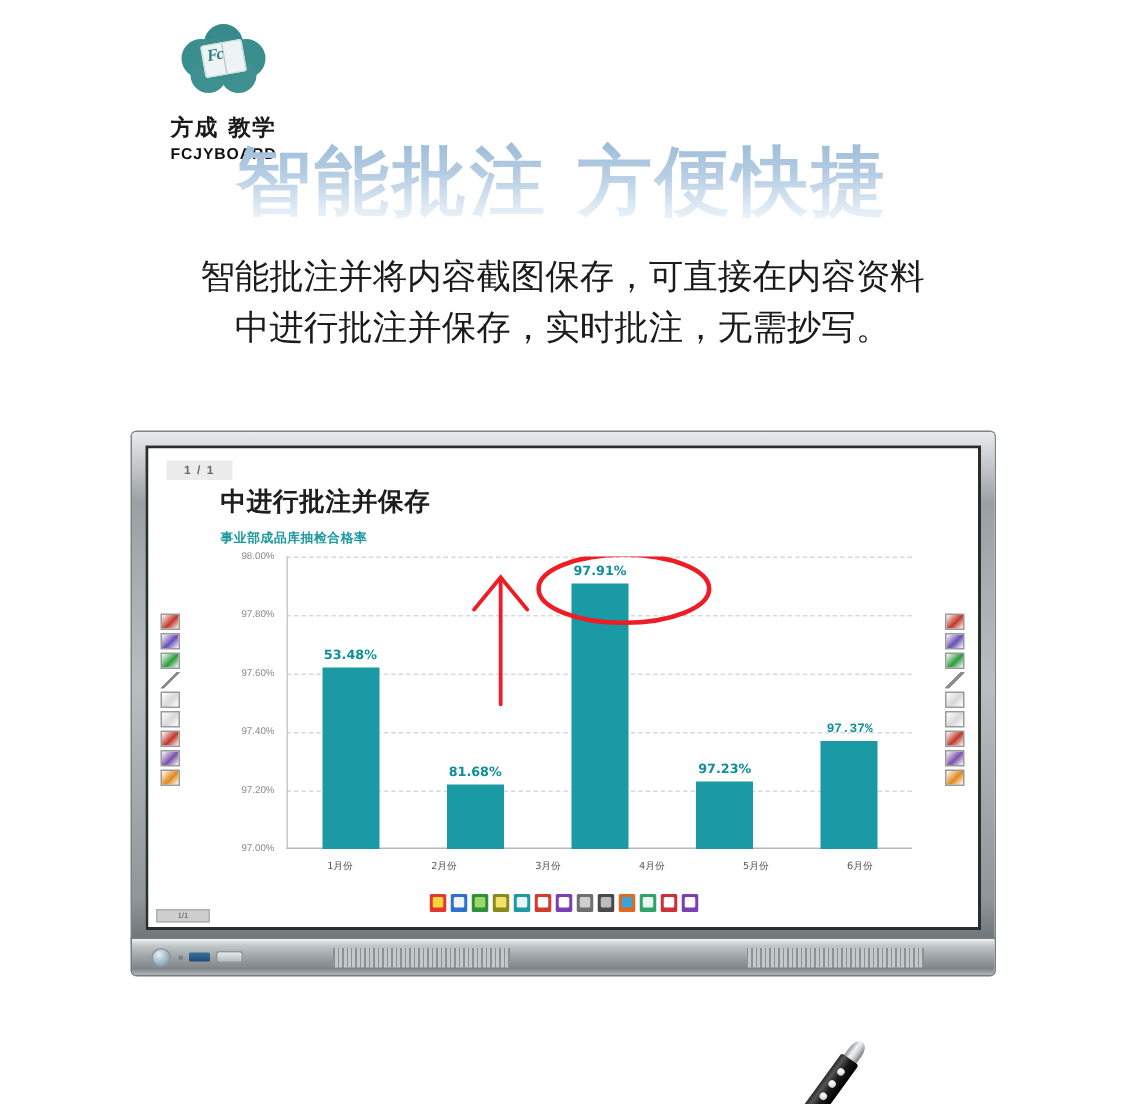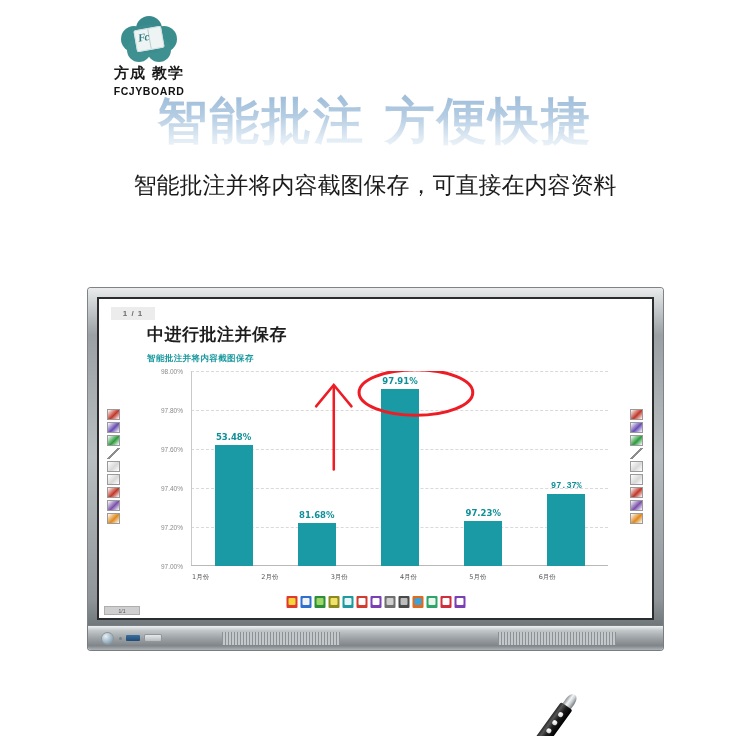--- a/index.html
+++ b/index.html
@@ -37,7 +37,7 @@
   }
   .brand-cn {
     text-align:center; font-size:15px; font-weight:700; color:#1a1a1a;
-    letter-spacing:1px; margin-top:2px; font-family:"DejaVu Sans", sans-serif;
+    letter-spacing:1px; margin-top:14px; font-family:"DejaVu Sans", sans-serif;
   }
   .brand-en {
     text-align:center; font-size:10.5px; font-weight:700; color:#111;

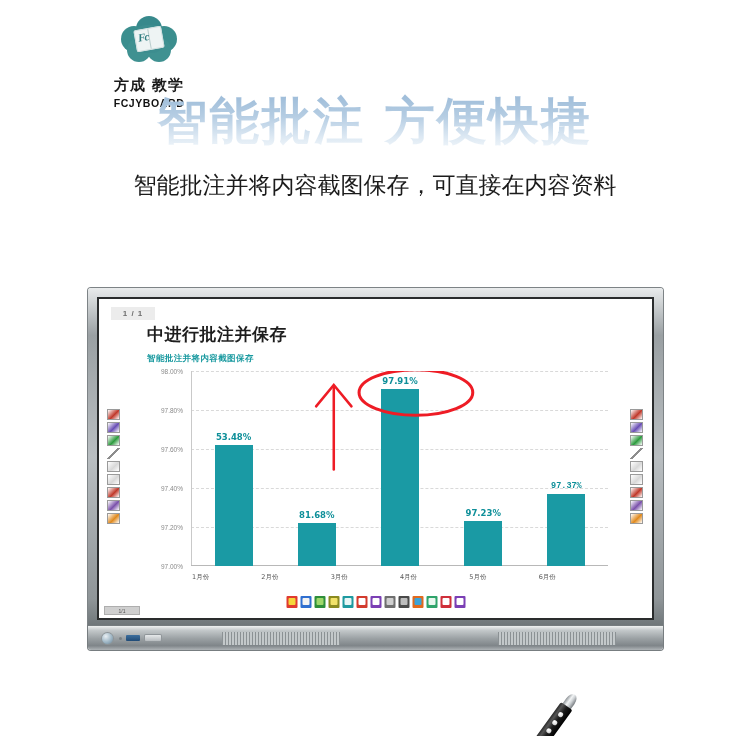--- a/index.html
+++ b/index.html
@@ -201,6 +201,7 @@
 
   <div class="subtitle">
     <div>智能批注并将内容截图保存，可直接在内容资料</div>
+    <div>中进行批注并保存，实时批注，无需抄写。</div>
   </div>
 
   <div class="device">

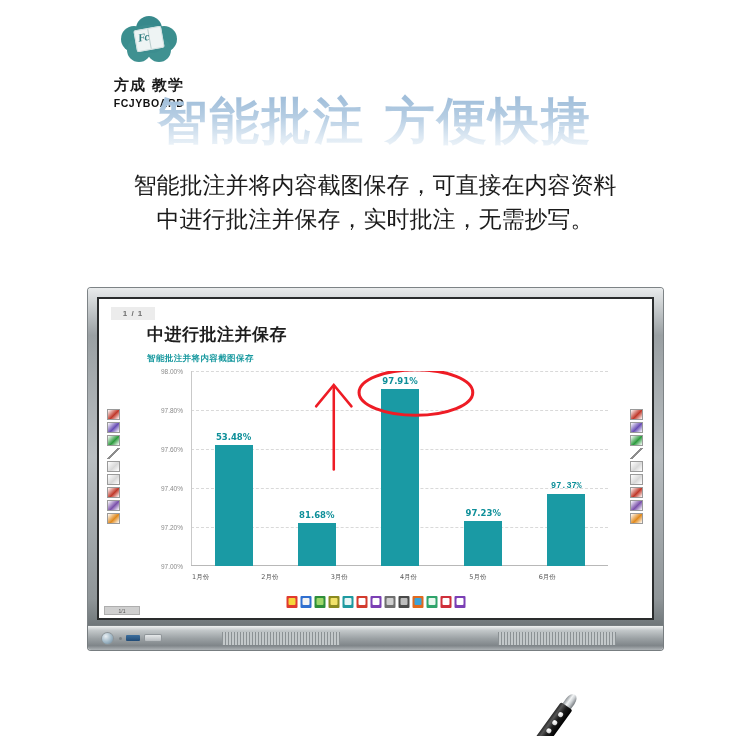--- a/index.html
+++ b/index.html
@@ -236,7 +236,7 @@
 
           <div class="chart">
             <div class="chart-title">中进行批注并保存</div>
-            <div class="chart-sub">智能批注并将内容截图保存</div>
+            <div class="chart-sub">事业部成品库抽检合格率</div>
 
             <div class="plot">
               <div class="yaxis" id="yaxis">

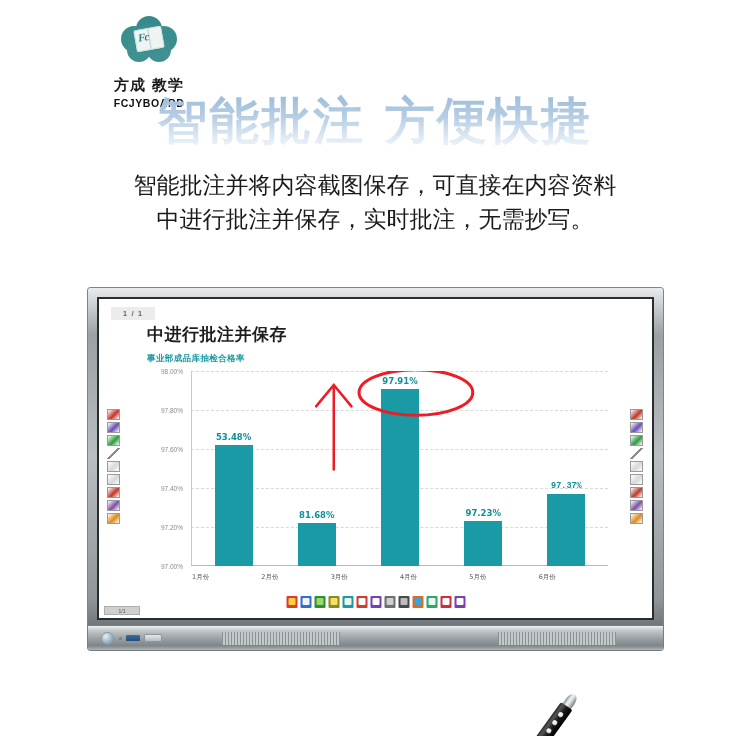--- a/index.html
+++ b/index.html
@@ -130,7 +130,7 @@
     white-space:nowrap; font-family:"DejaVu Sans", sans-serif;
   }
   .xlabels { position:absolute; left:1px; right:0; bottom:-16px; display:flex; }
-  .xlab { flex:1; text-align:left; font-size:6.5px; color:#555; font-family:"DejaVu Sans", sans-serif; }
+  .xlab { flex:1; text-align:center; font-size:6.5px; color:#555; font-family:"DejaVu Sans", sans-serif; }
 
   
   .annot { position:absolute; inset:0; pointer-events:none; }

